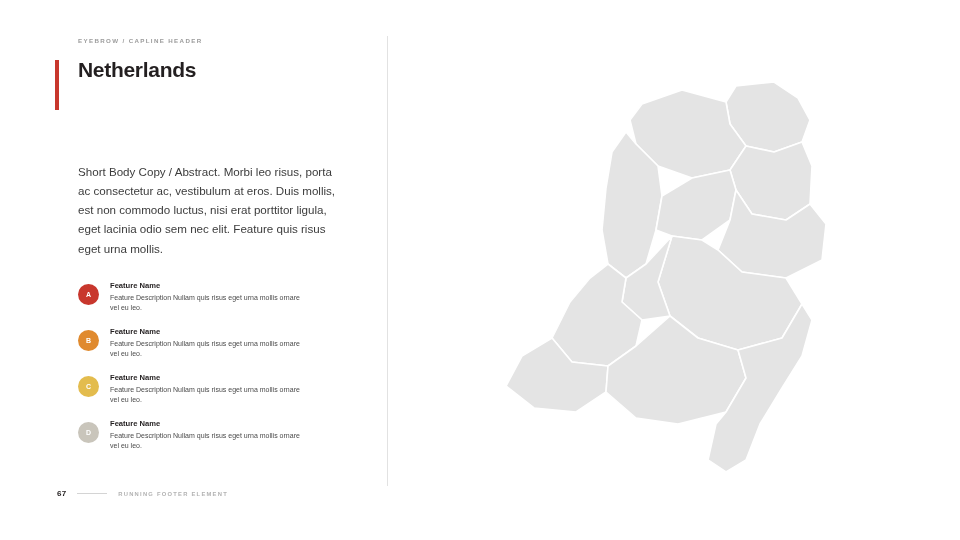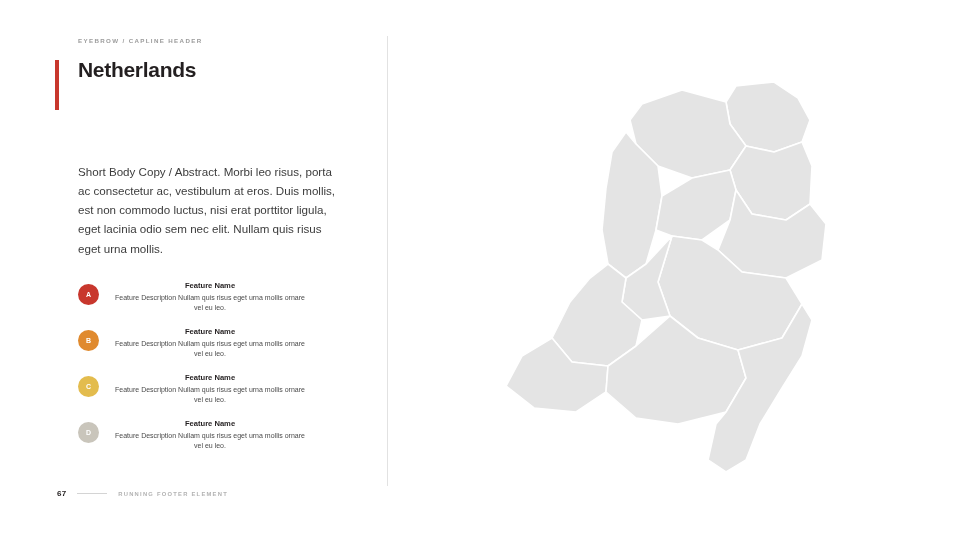--- a/index.html
+++ b/index.html
@@ -186,7 +186,7 @@
       <h1 class="title">Netherlands</h1>
     </div>
 
-    <p class="body-copy">Short Body Copy / Abstract.  Morbi leo risus, porta ac consectetur ac, vestibulum at eros. Duis mollis, est non commodo luctus, nisi erat porttitor ligula, eget lacinia odio sem nec elit. Nullam quis risus eget urna mollis.</p>
+    <p class="body-copy">Short Body Copy / Abstract.  Morbi leo risus, porta ac consectetur ac, vestibulum at eros. Duis mollis, est non commodo luctus, nisi erat porttitor ligula, eget lacinia odio sem nec elit. Feature quis risus eget urna mollis.</p>
 
     <div class="features">
 

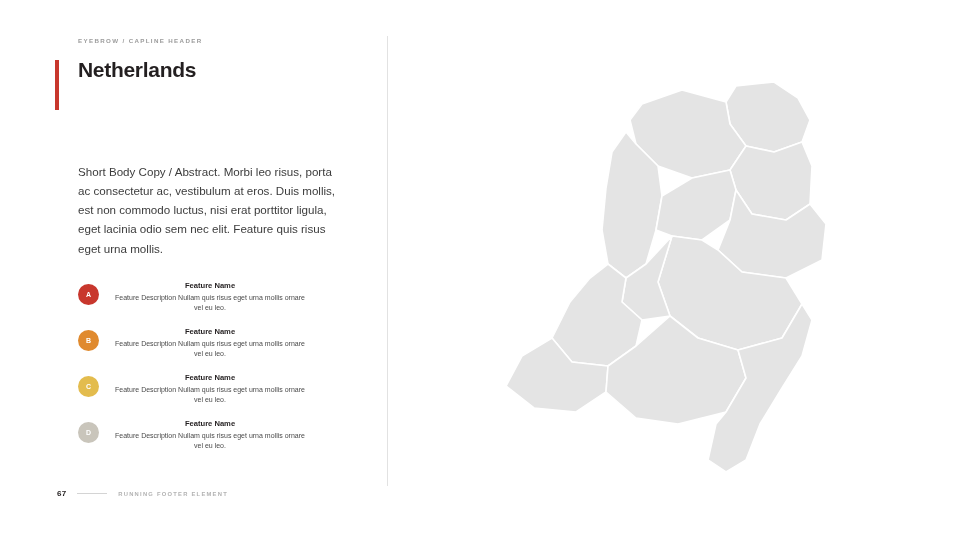--- a/index.html
+++ b/index.html
@@ -83,7 +83,6 @@
     display: flex;
     align-items: flex-start;
     margin-bottom: 14px;
-    text-align: center;
   }
   .feature:last-child { margin-bottom: 0; }
 

